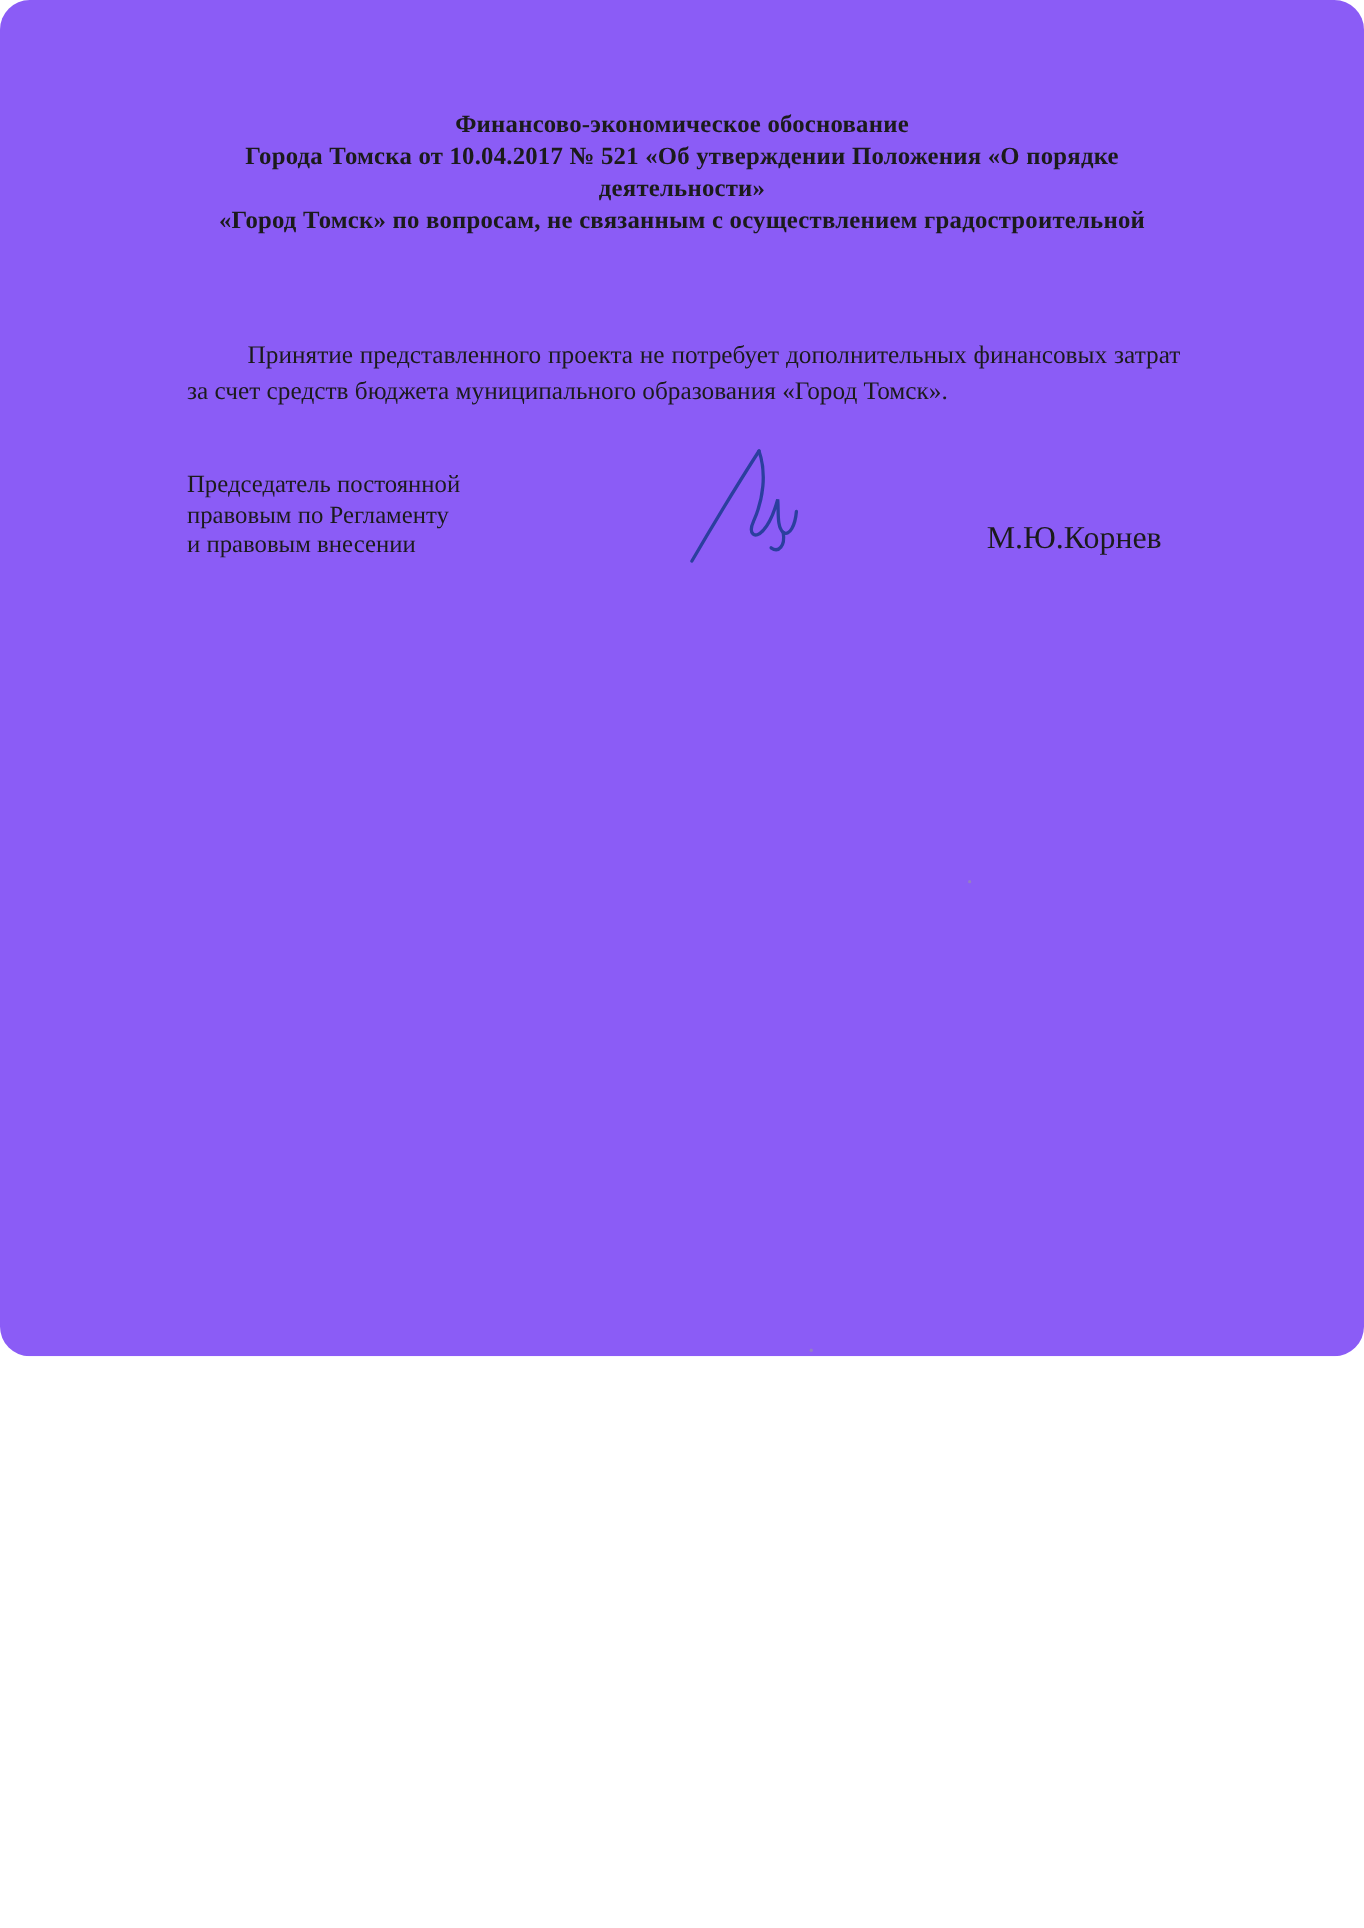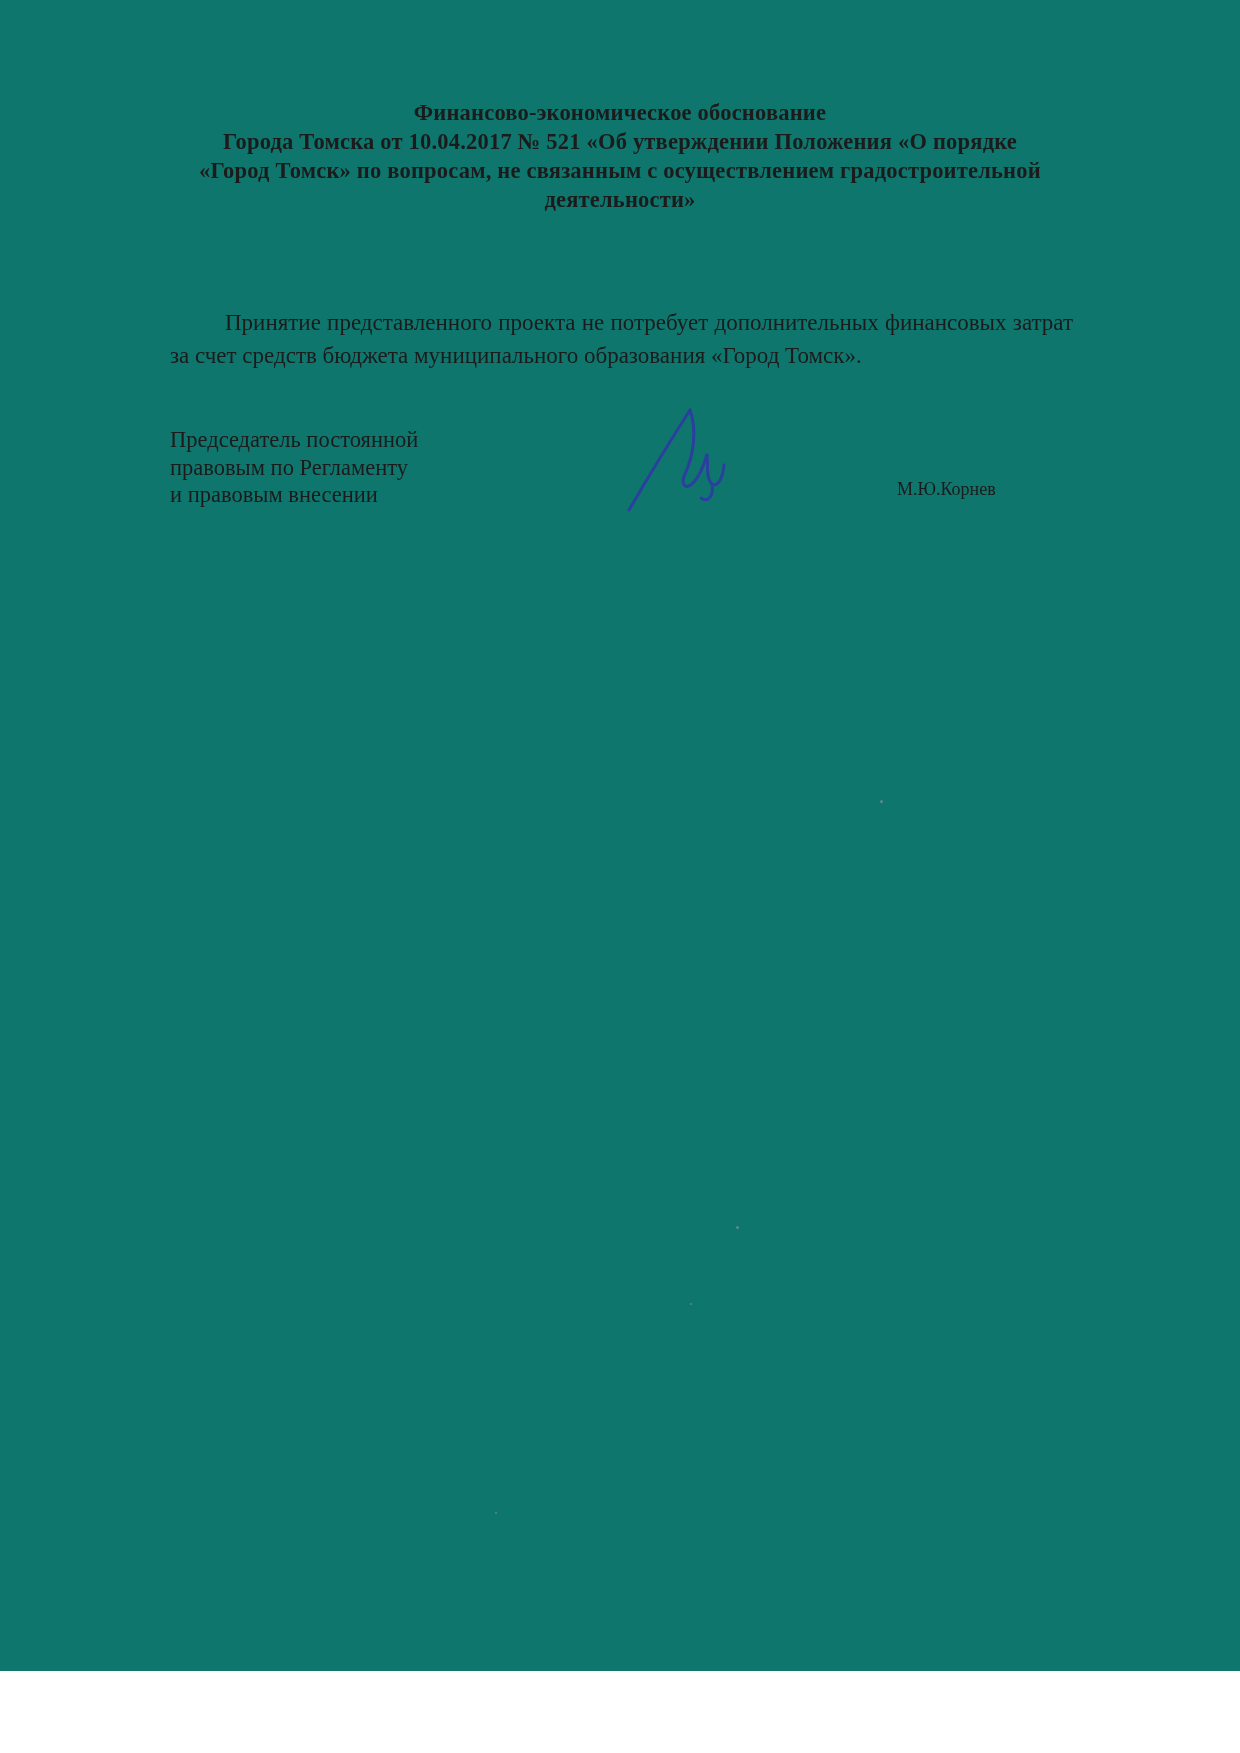--- a/index.html
+++ b/index.html
@@ -10,11 +10,12 @@
   .page {
     position: relative;
     width: 1240px;
-    height: 1671px;
-    background: #0f766e;
+    height: 1233px;
+    background: #8b5cf6;
     font-family: "Liberation Serif", serif;
     color: #1b1b1b;
     overflow: hidden;
+    border-radius: 27px;
   }
   .doc-title {
     position: absolute;

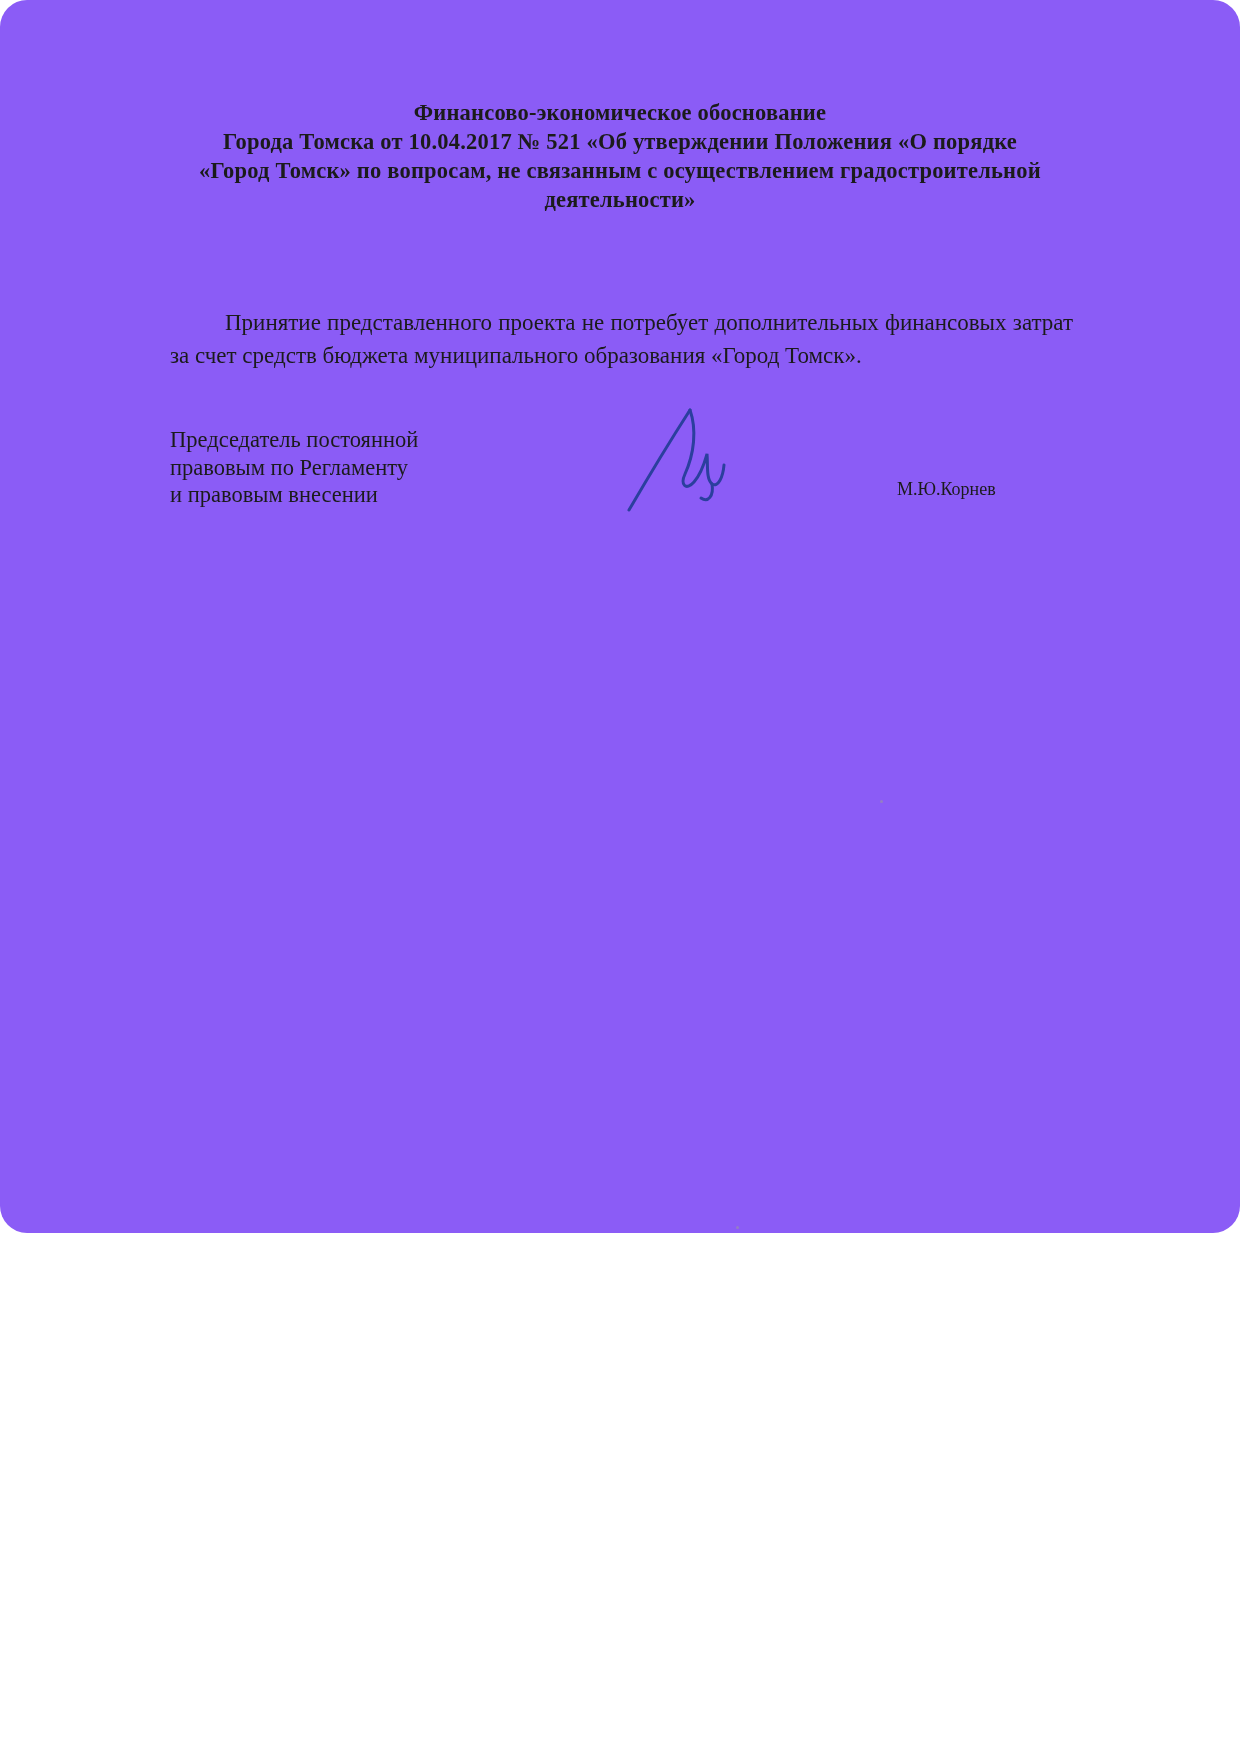--- a/index.html
+++ b/index.html
@@ -93,8 +93,8 @@
   <div class="doc-title">
     <div>Финансово-экономическое обоснование</div>
     <div>Города Томска от 10.04.2017 № 521 «Об утверждении Положения «О порядке</div>
+    <div>деятельности»</div>
     <div>«Город Томск» по вопросам, не связанным с осуществлением градостроительной</div>
-    <div>деятельности»</div>
   </div>
 
   <p class="body-paragraph">Принятие представленного проекта не потребует дополнительных финансовых затрат за счет средств бюджета муниципального образования «Город Томск».</p>

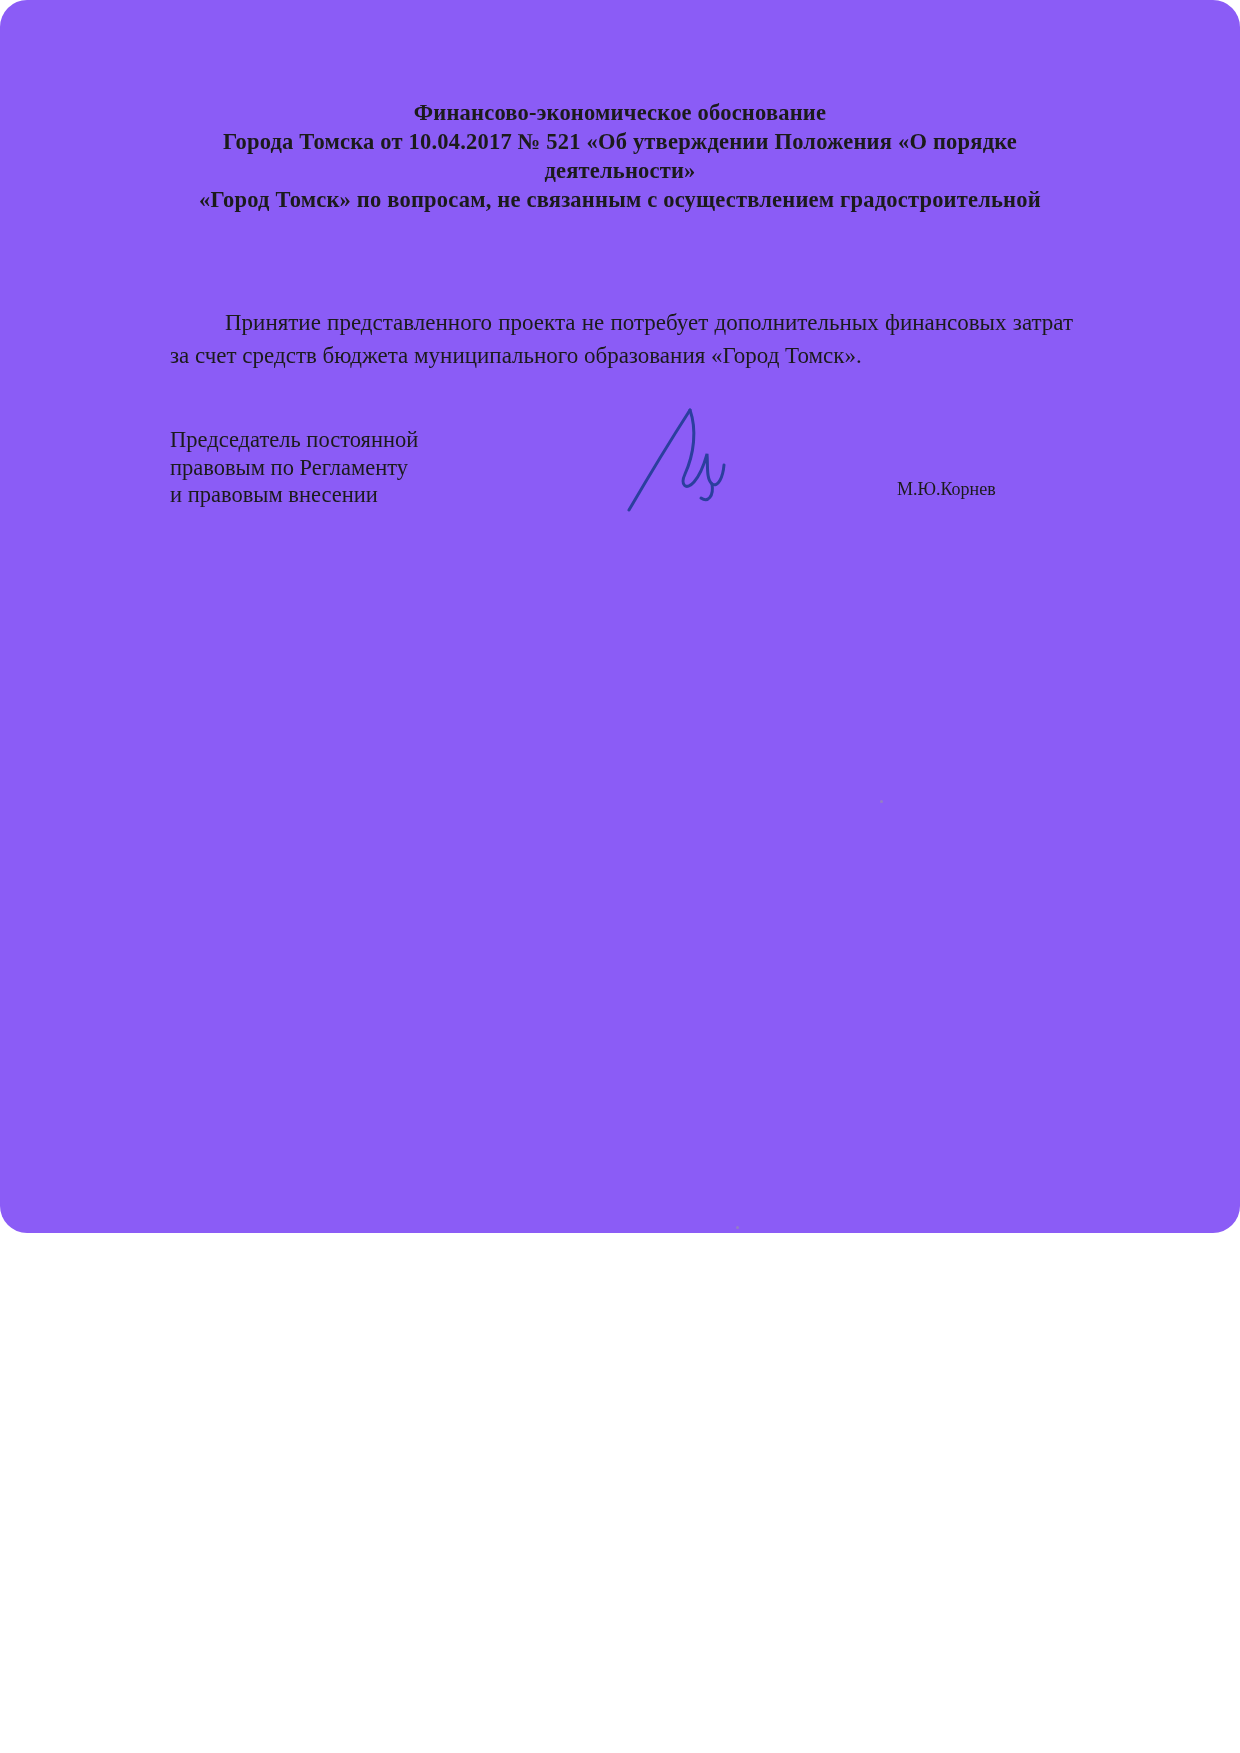--- a/index.html
+++ b/index.html
@@ -68,7 +68,7 @@
     position: absolute;
     left: 897px;
     top: 76px;
-    font-size: 18px;
+    font-size: 29px;
     line-height: 27px;
     white-space: nowrap;
   }

